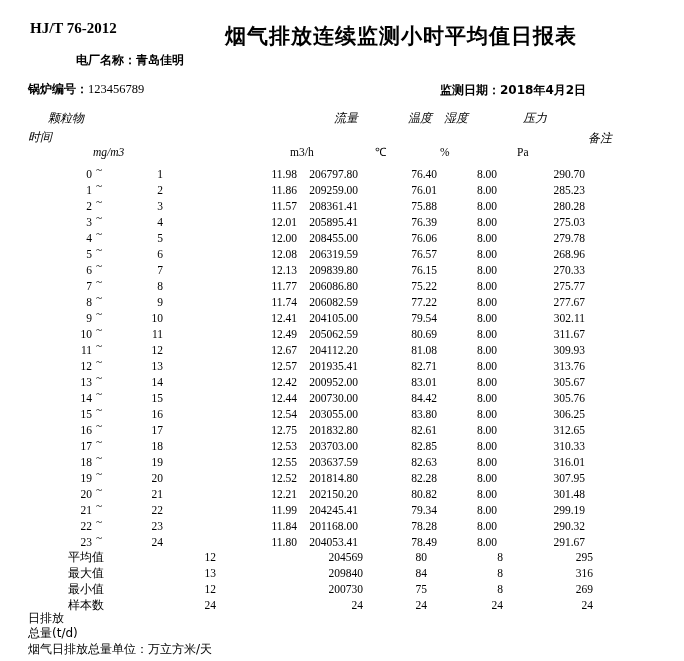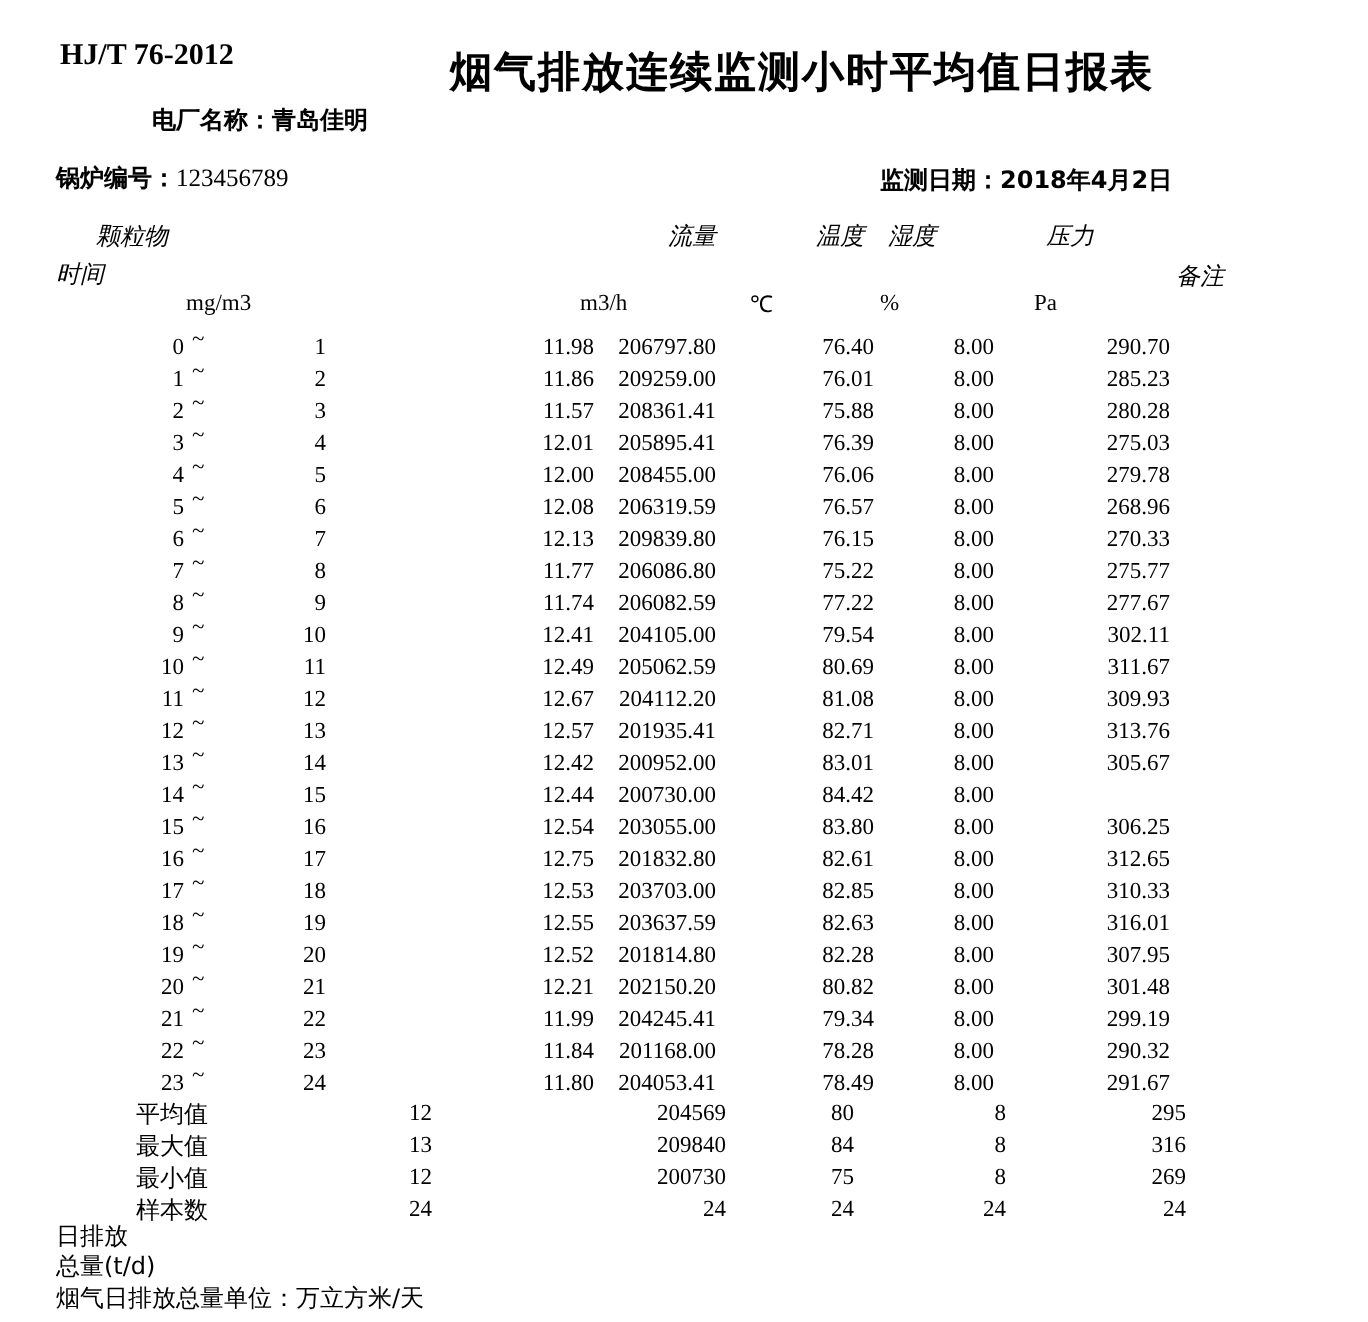--- a/index.html
+++ b/index.html
@@ -60,7 +60,7 @@
   <div class="abs colhead" style="left:523px;top:110px;">压力</div>
   <div class="abs colhead" style="left:588px;top:130px;">备注</div>
 
-  <div class="abs unit" style="left:93px;top:146px;">mg/m3</div>
+  <div class="abs unit" style="left:93px;top:146px;font-style:italic;">mg/m3</div>
   <div class="abs unit" style="left:290px;top:146px;">m3/h</div>
   <div class="abs unit" style="left:375px;top:144px;">℃</div>
   <div class="abs unit" style="left:440px;top:146px;">%</div>

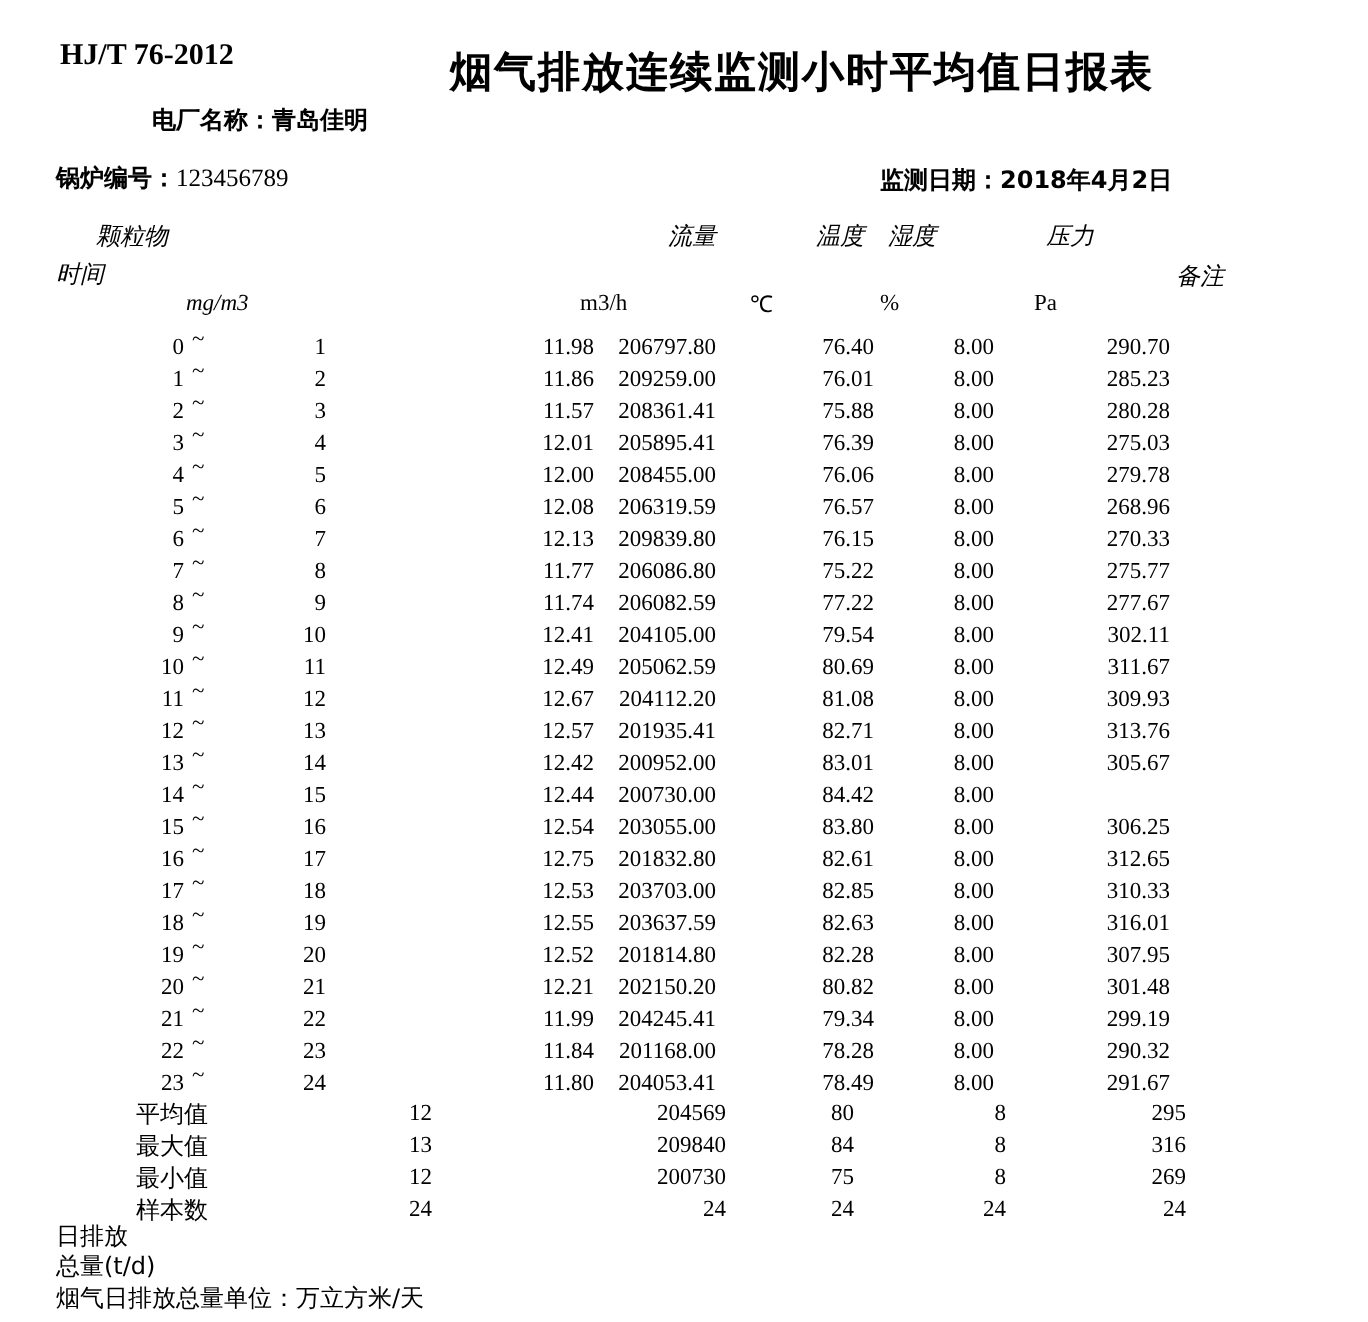--- a/index.html
+++ b/index.html
@@ -215,6 +215,7 @@
         <span class="c-flow">200730.00</span>
         <span class="c-temp">84.42</span>
         <span class="c-hum">8.00</span>
+        <span class="c-press">305.76</span>
       </div>
       <div class="row">
         <span class="c-from">15</span>

